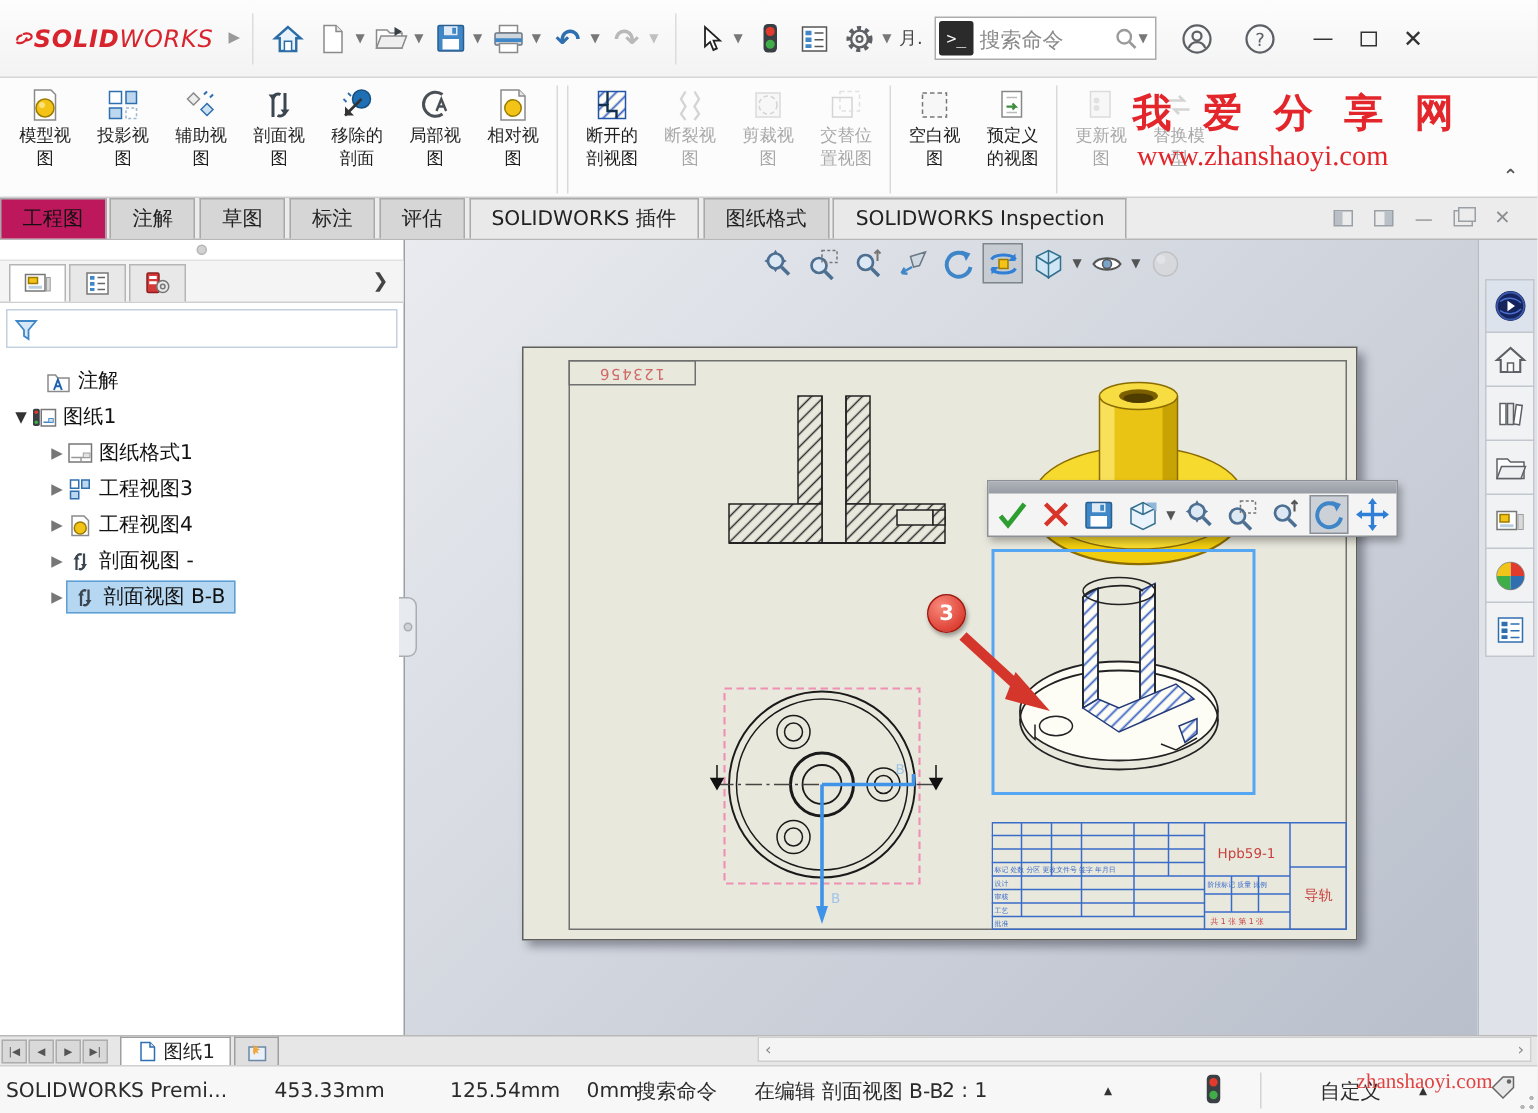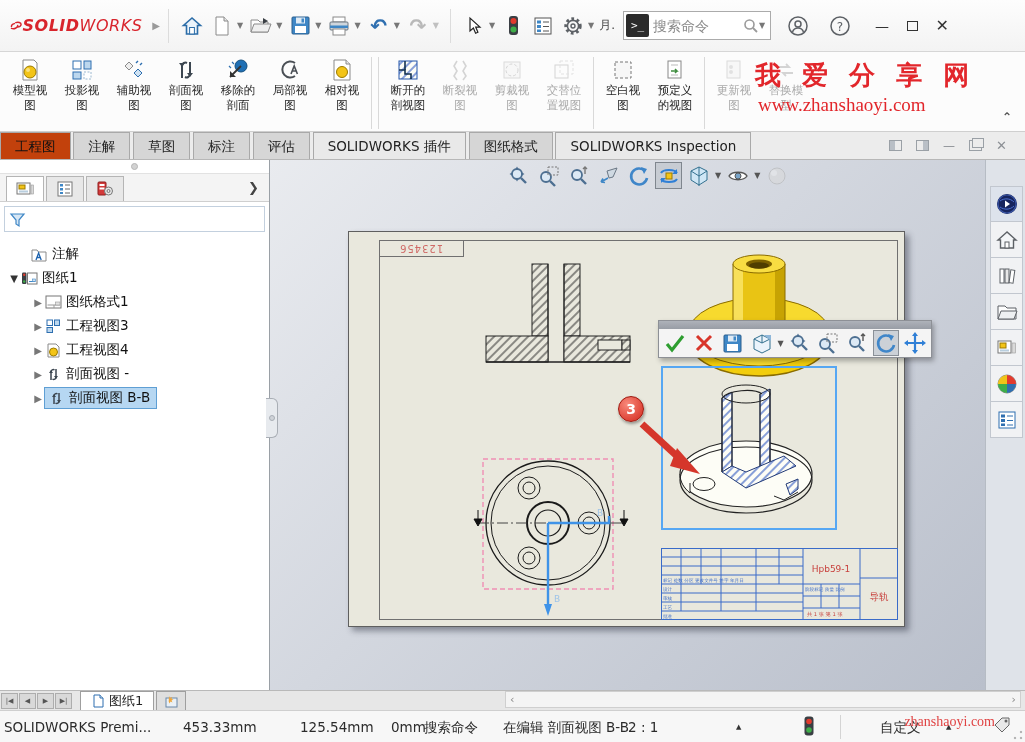--- a/index.html
+++ b/index.html
@@ -37,7 +37,7 @@
   
   #tabbar{left:0;top:132px;width:1025px;height:28px;background:#ececec;border-bottom:1px solid #b7b7b7}
   .ctab{display:inline-block;height:27px;line-height:26px;padding:0 14px;font-size:13.5px;color:#222;background:#d6d6d6;border:1px solid #a9a9a9;border-bottom:none;margin-right:-1px}
-  .ctab.active{background:#c2410c;color:#111}
+  .ctab.active{background:#be185d;color:#111}
   .ctab.light{background:#e9e9e9}
   #docwin{right:18px;top:138px;color:#8b8f94;display:flex;gap:14px;align-items:center}
   .dwi{width:13px;height:11px;border:1px solid #9aa0a6;position:relative;display:inline-block}

